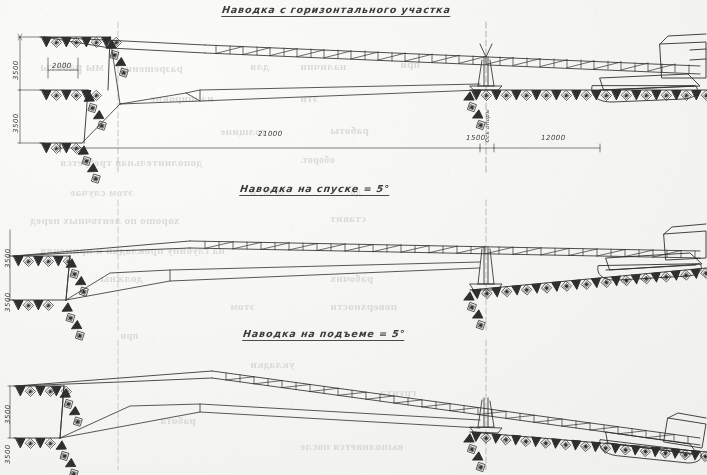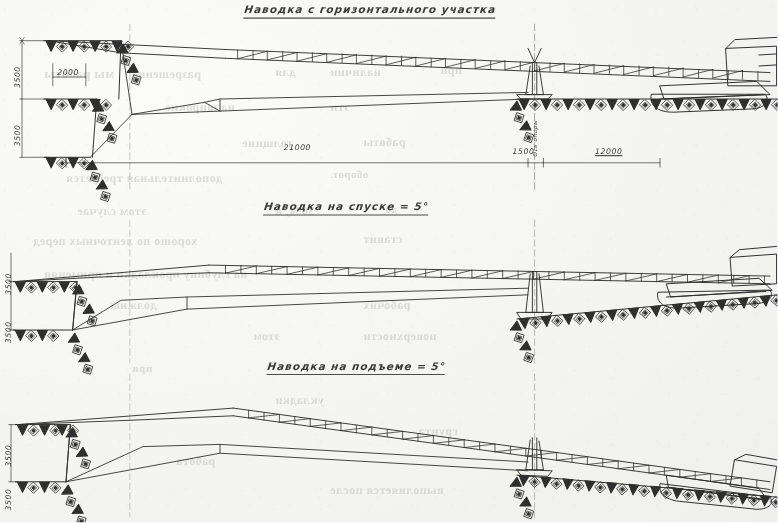--- a/index.html
+++ b/index.html
@@ -571,7 +571,7 @@
     <div class="dim vert" style="left: 12px; top: 133px;">3500</div>
     <div class="dim" style="left: 258px; top: 130px;">21000</div>
     <div class="dim" style="left: 466px; top: 134px;">1500</div>
-    <div class="dim" style="left: 541px; top: 134px; text-decoration: underline;">12000</div>
+    <div class="dim" style="left: 541px; top: 134px;">12000</div>
     <div class="dim vert2" style="left: 484px; top: 142px; font-size: 5.2px;">Ось опоры</div>
     <div class="dim vert" style="left: 4px; top: 268px;">3500</div>
     <div class="dim vert" style="left: 4px; top: 312px;">3500</div>

